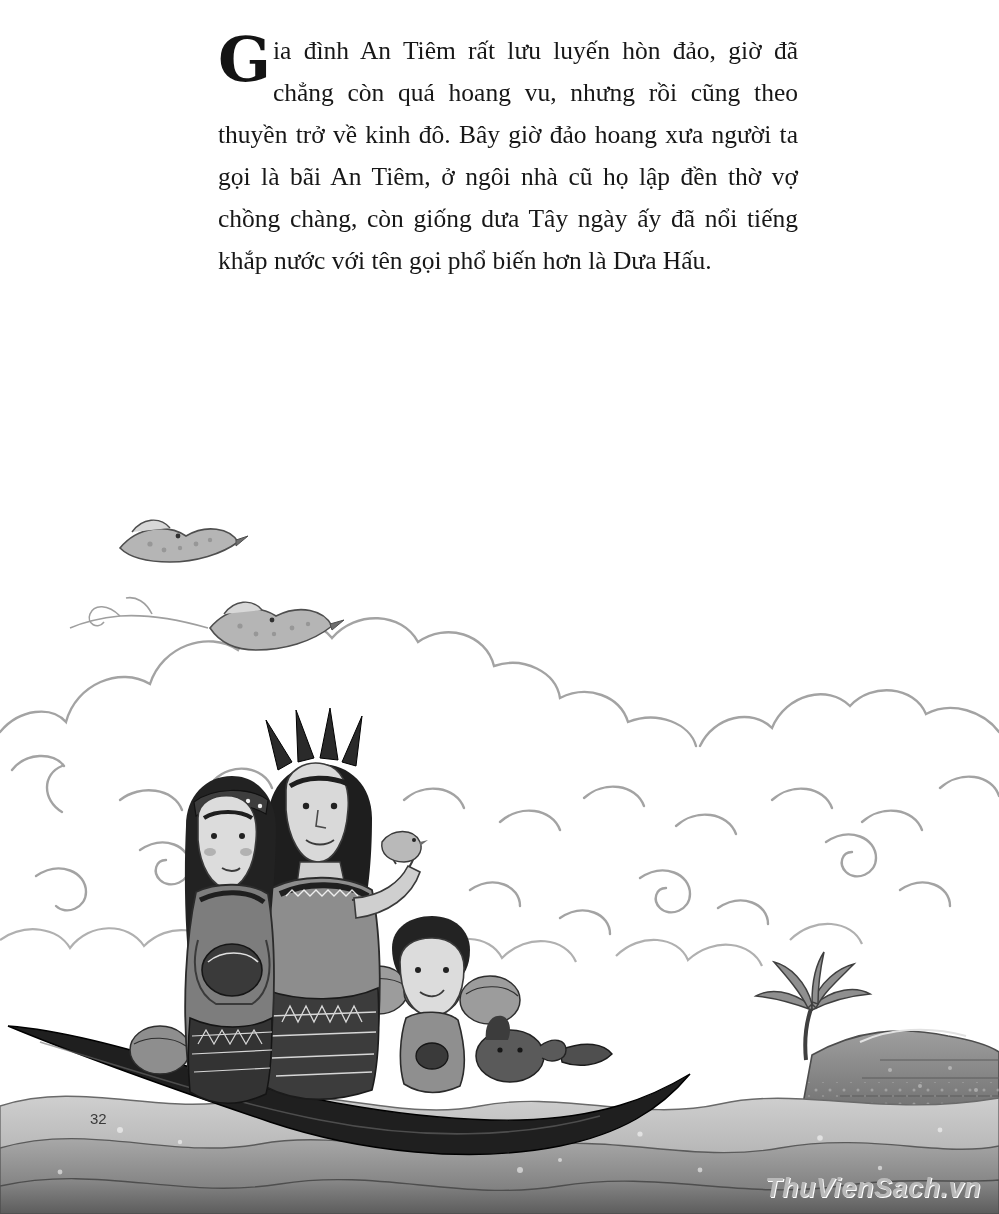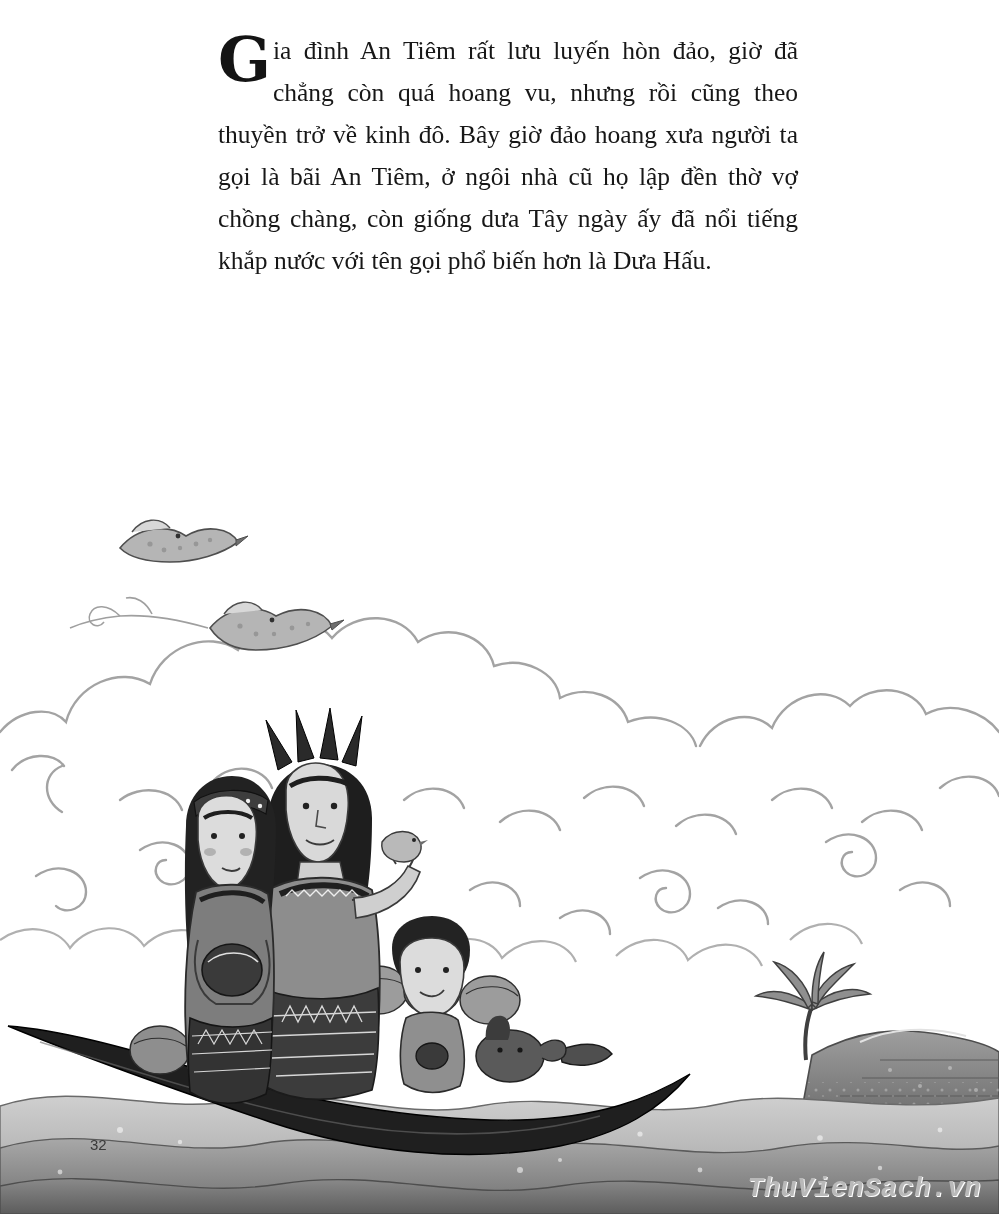--- a/index.html
+++ b/index.html
@@ -68,7 +68,6 @@
     font-family: "Liberation Sans", sans-serif;
     font-size: 15px;
     color: #3a3a3a;
-    margin-top: 26px;
   }
 
   

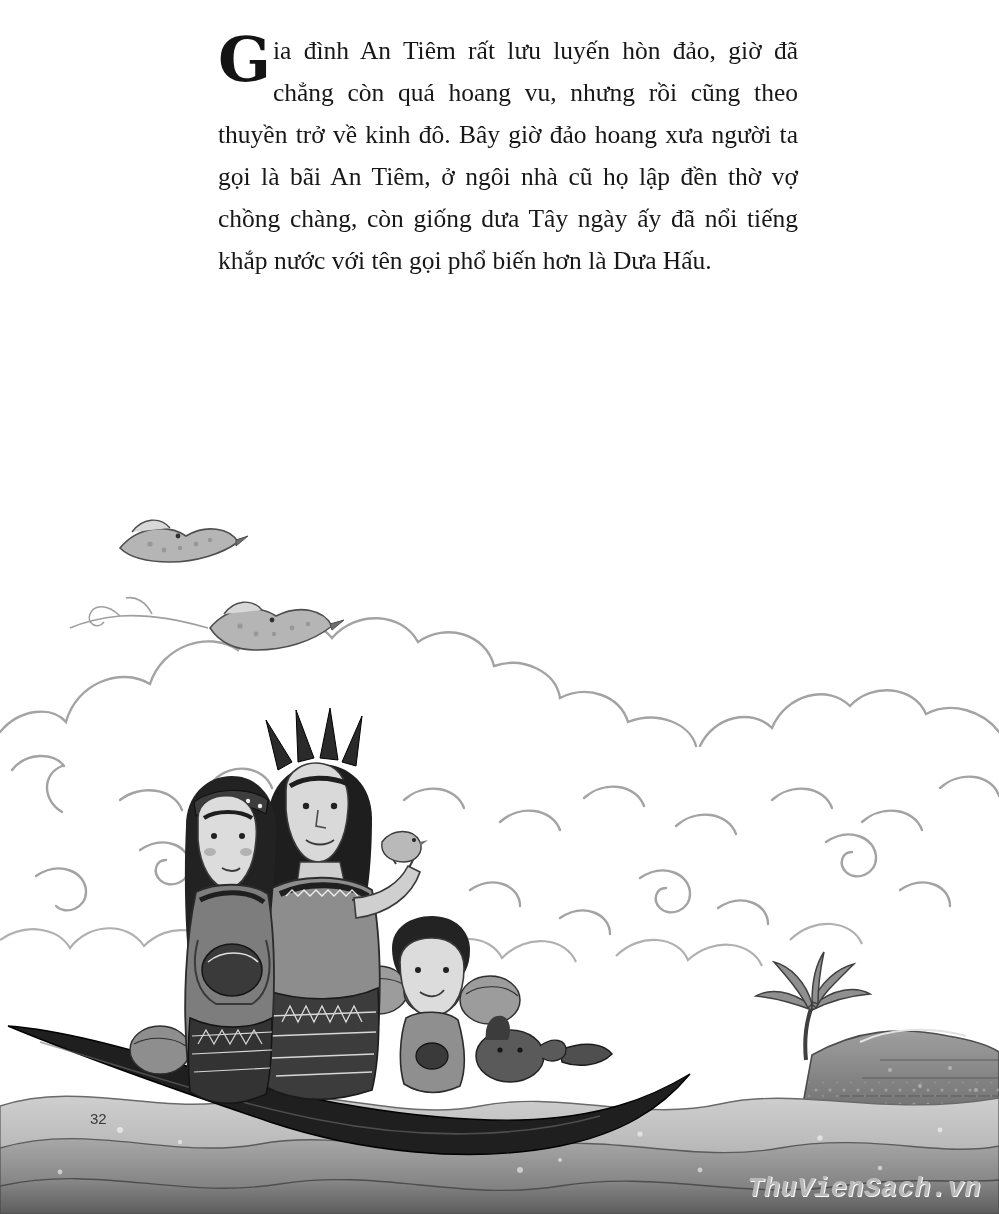--- a/index.html
+++ b/index.html
@@ -75,7 +75,7 @@
     position: absolute;
     right: 18px;
     bottom: 10px;
-    font-family: Liberation Mono, monospace;
+    font-family: Liberation Sans, sans-serif;
     font-size: 27px;
     font-weight: 700;
     font-style: italic;

